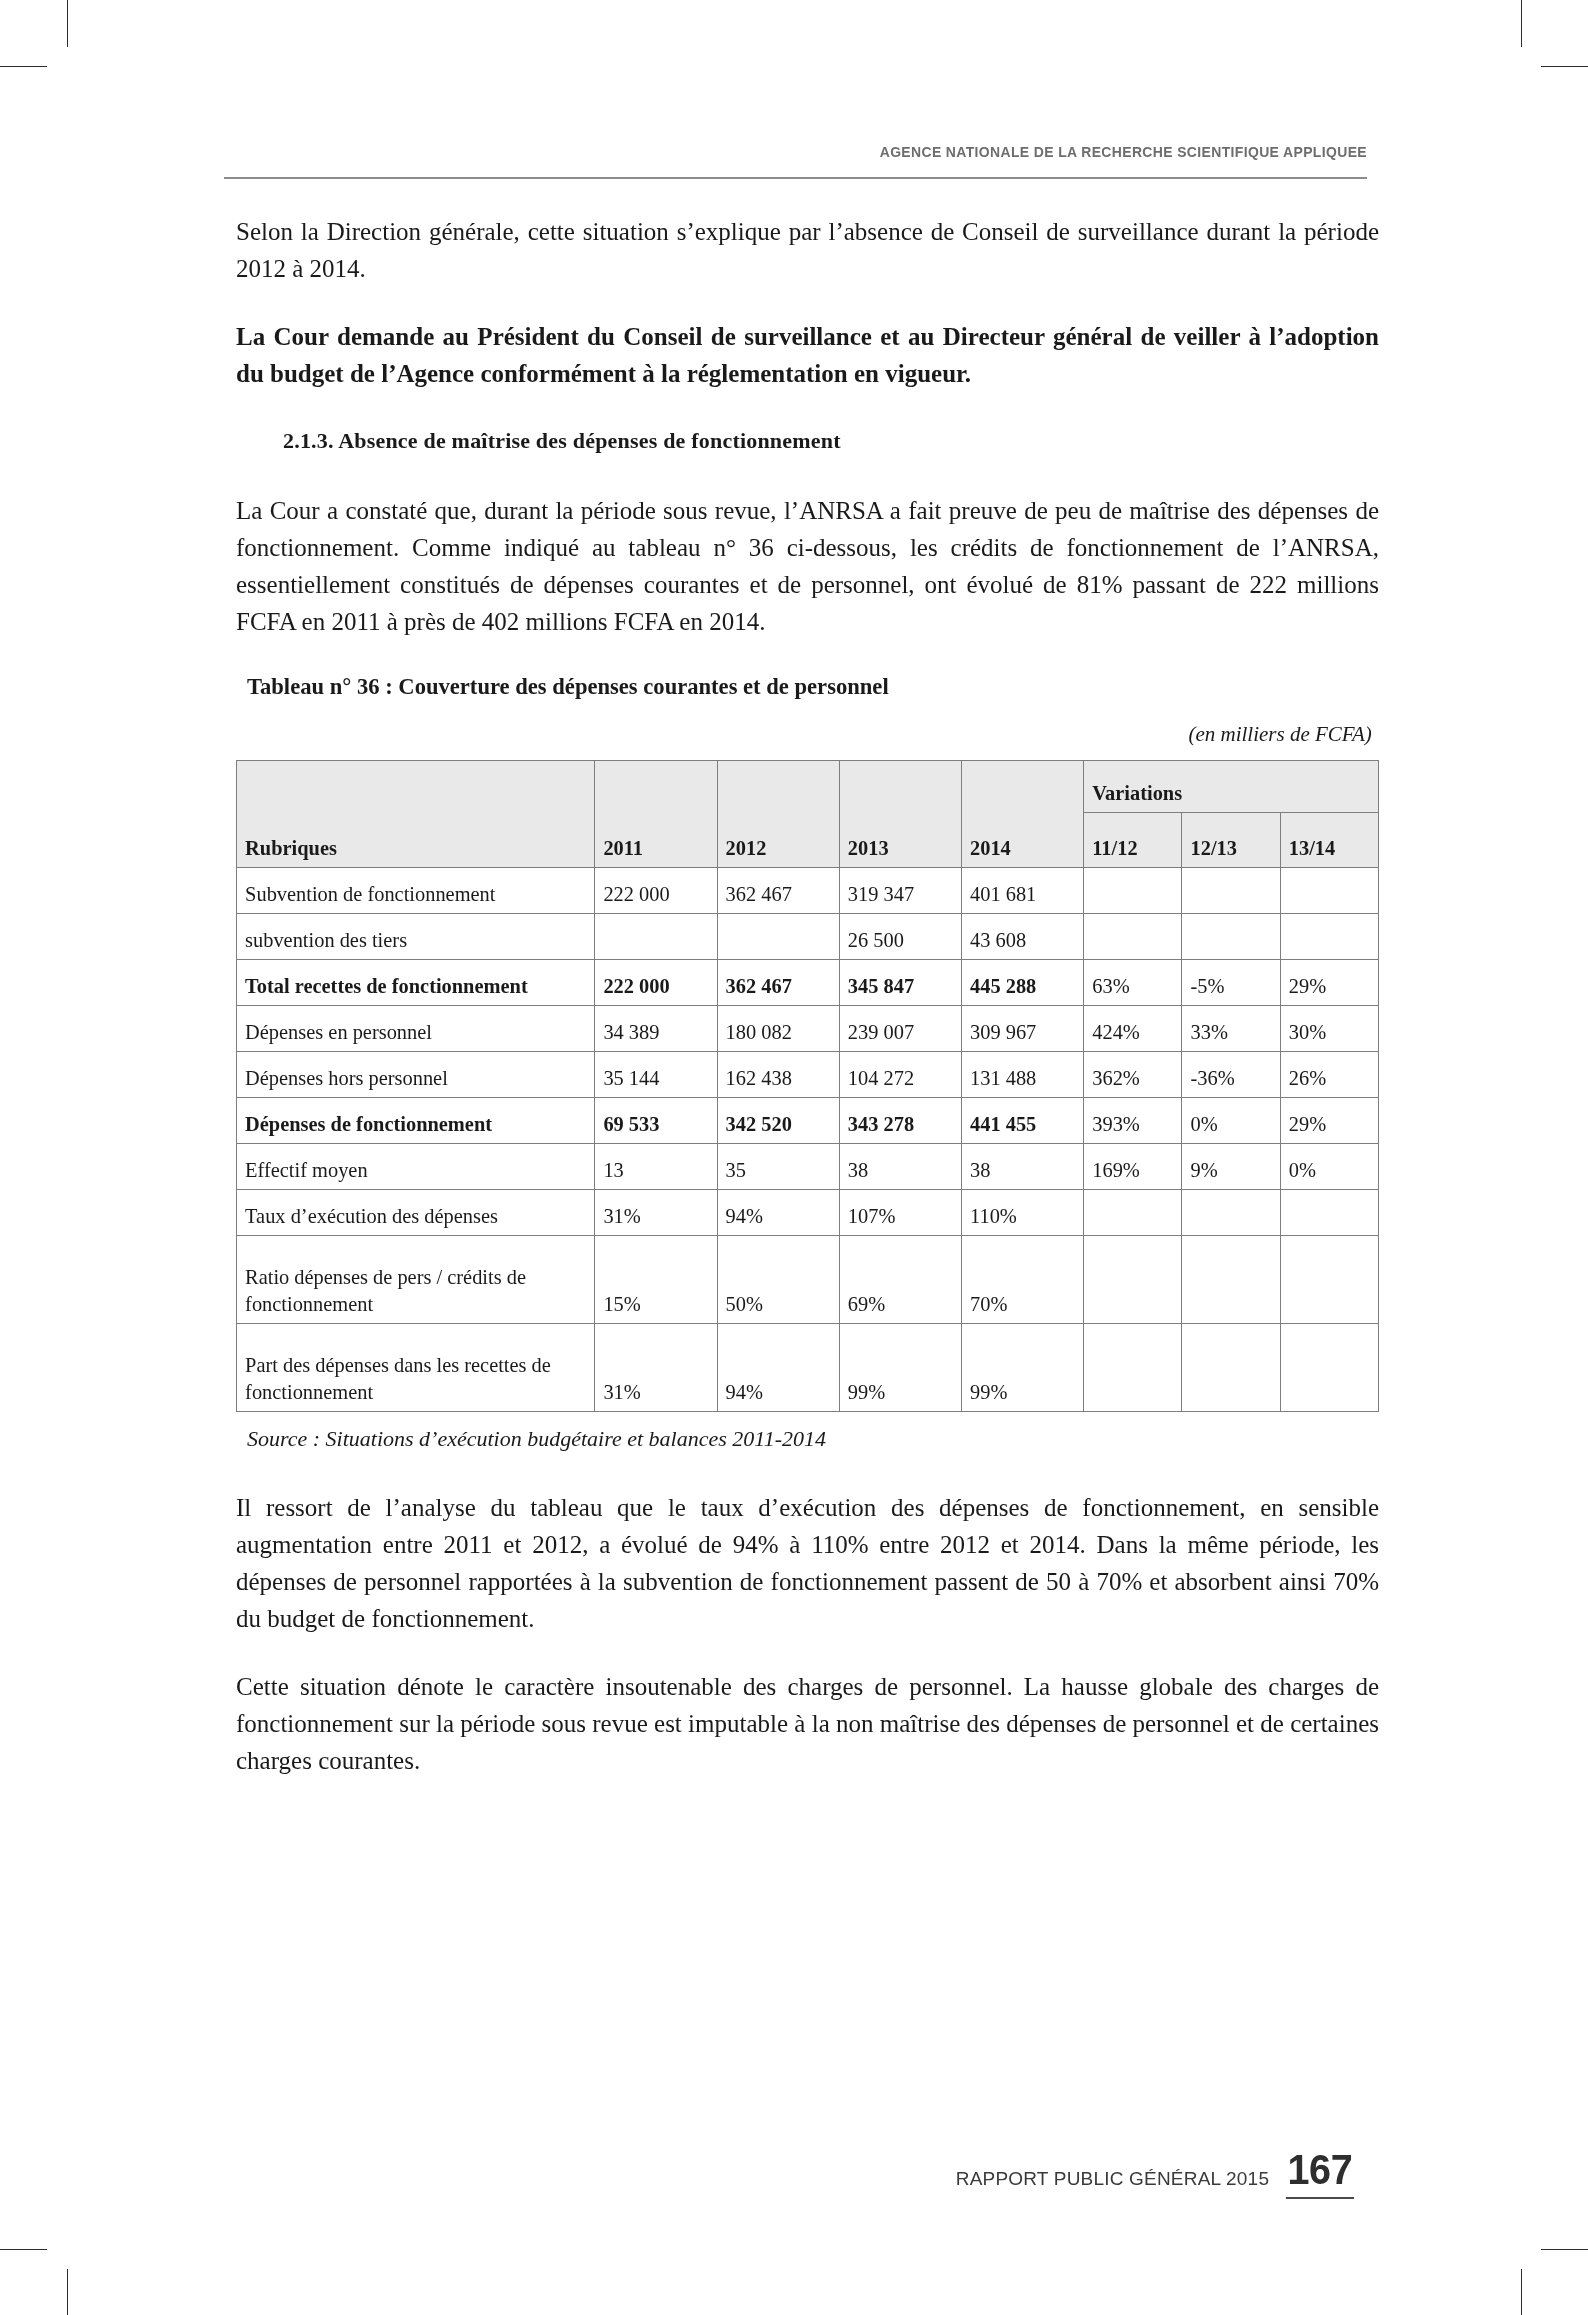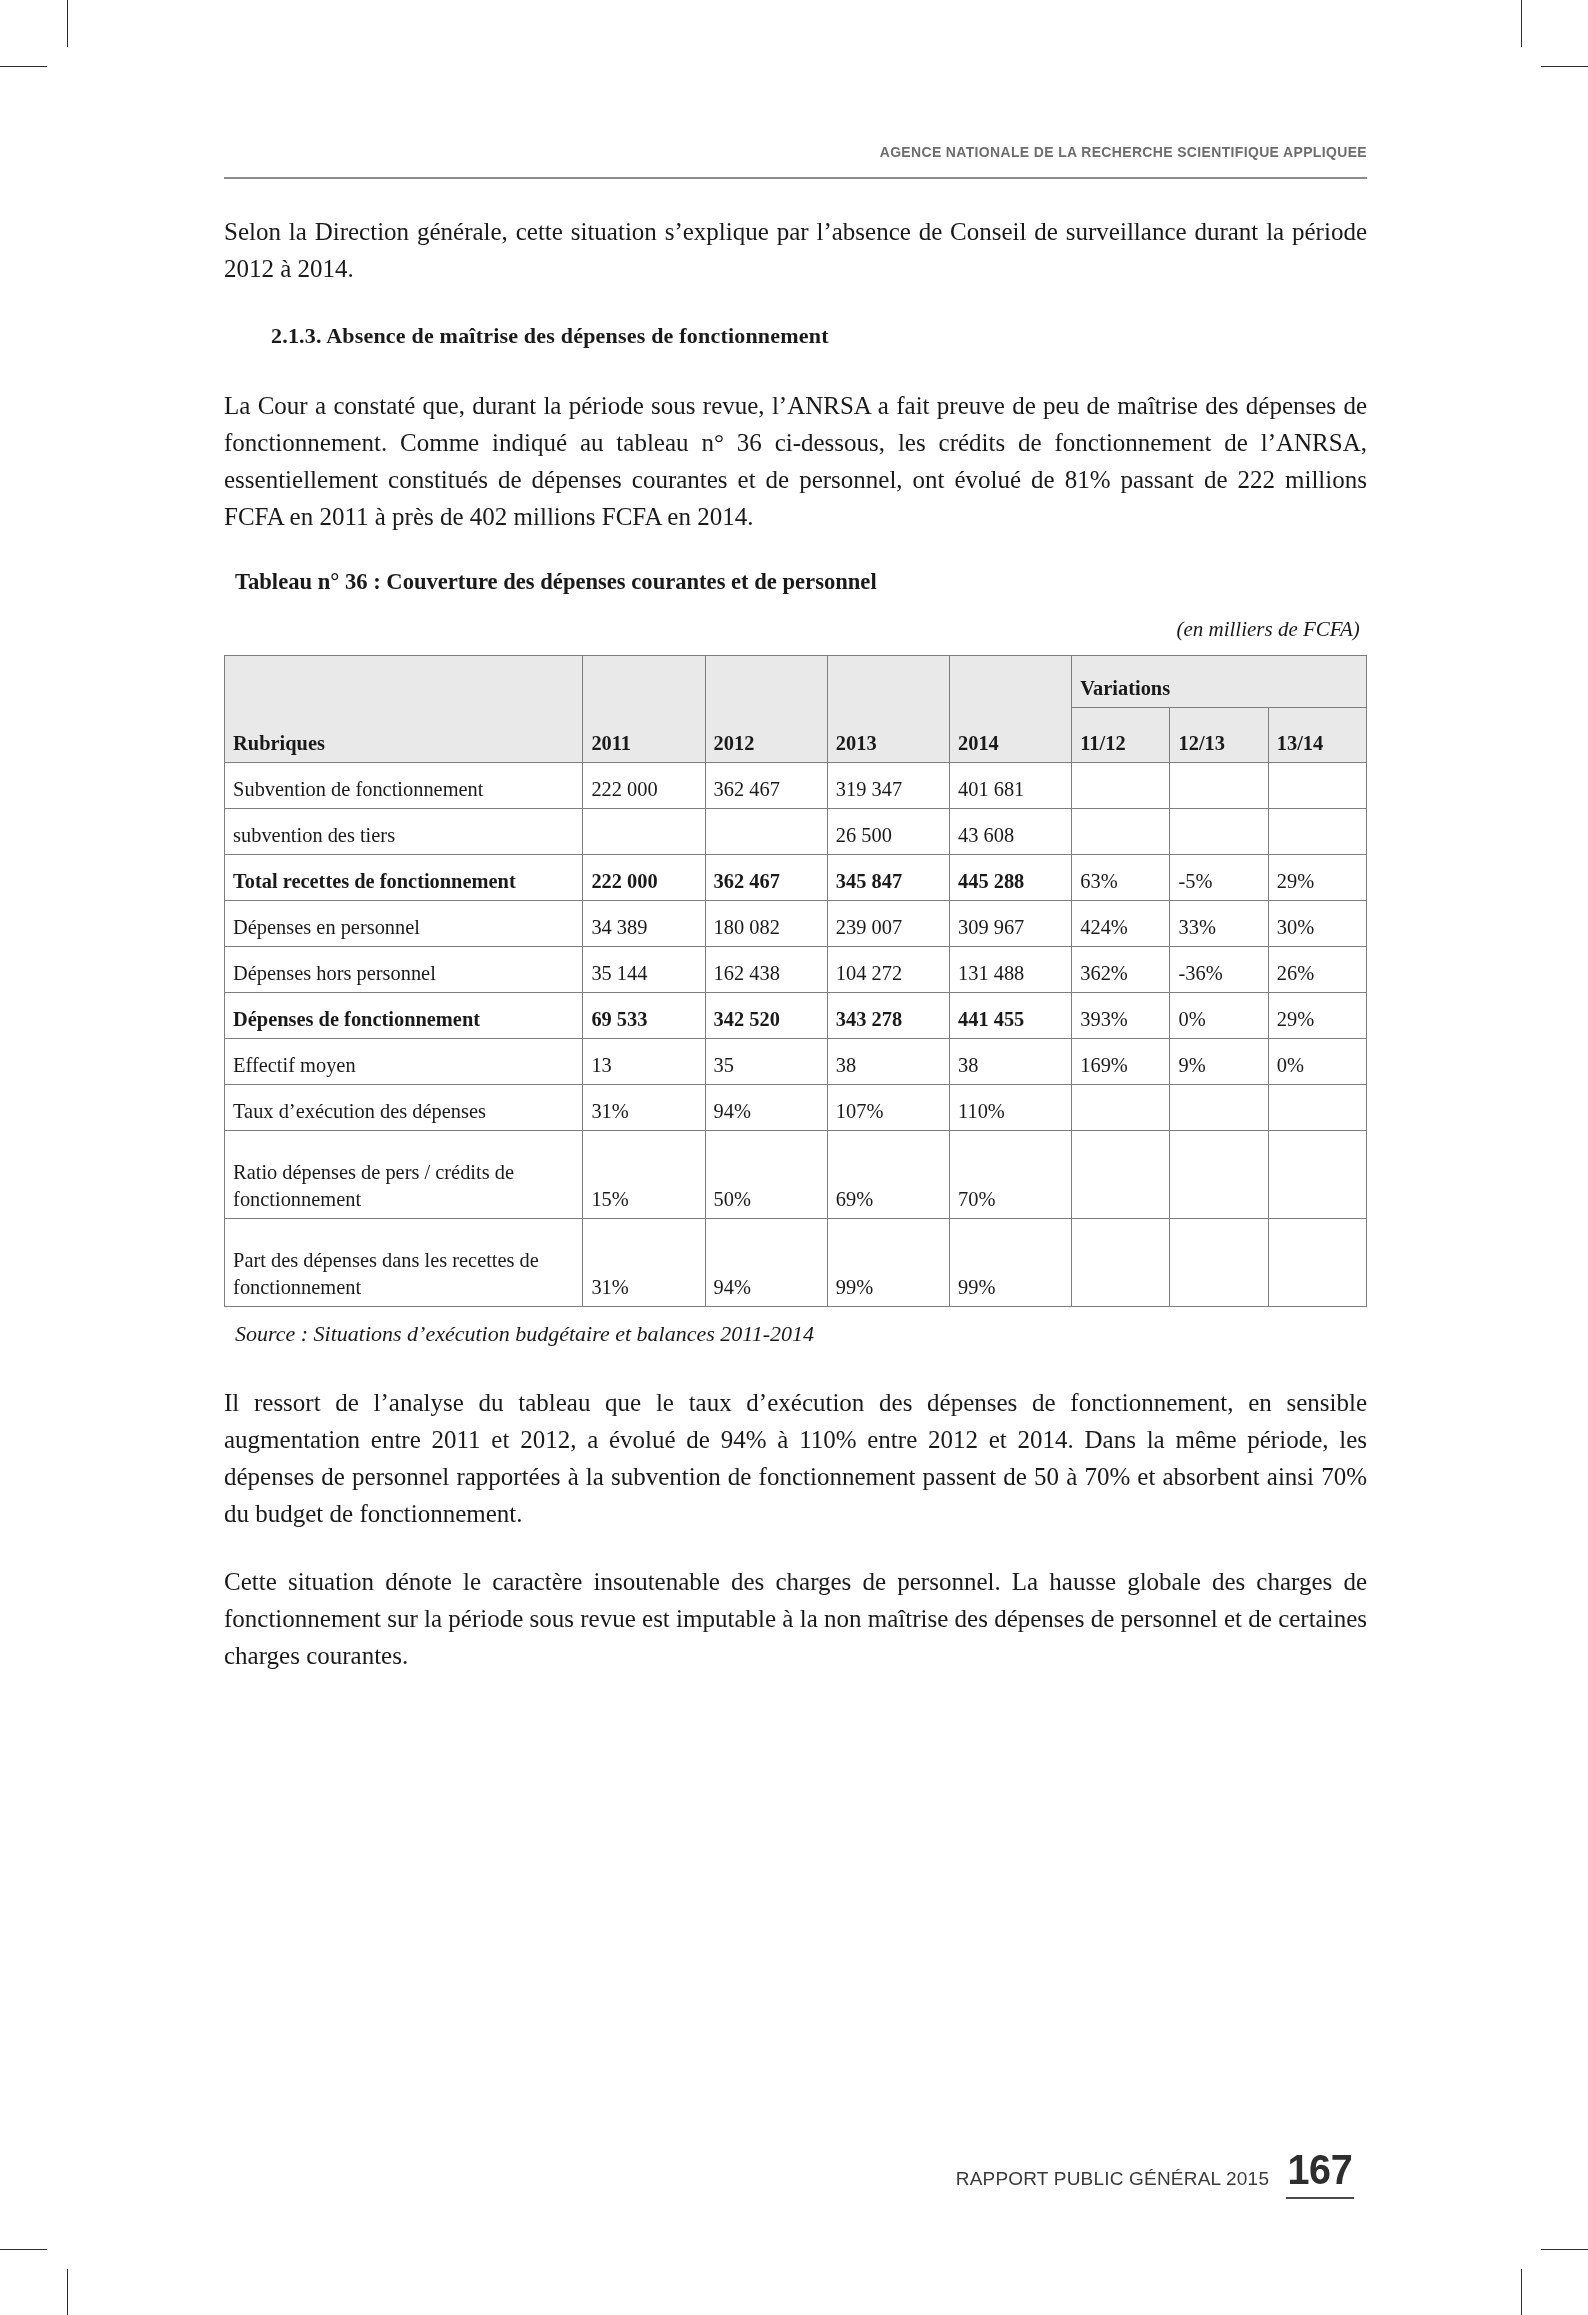--- a/index.html
+++ b/index.html
@@ -73,7 +73,7 @@
   
   .body-area {
     position: absolute;
-    left: 0;
+    left: 12px;
     top: 213px;
     width: 1143px;
   }

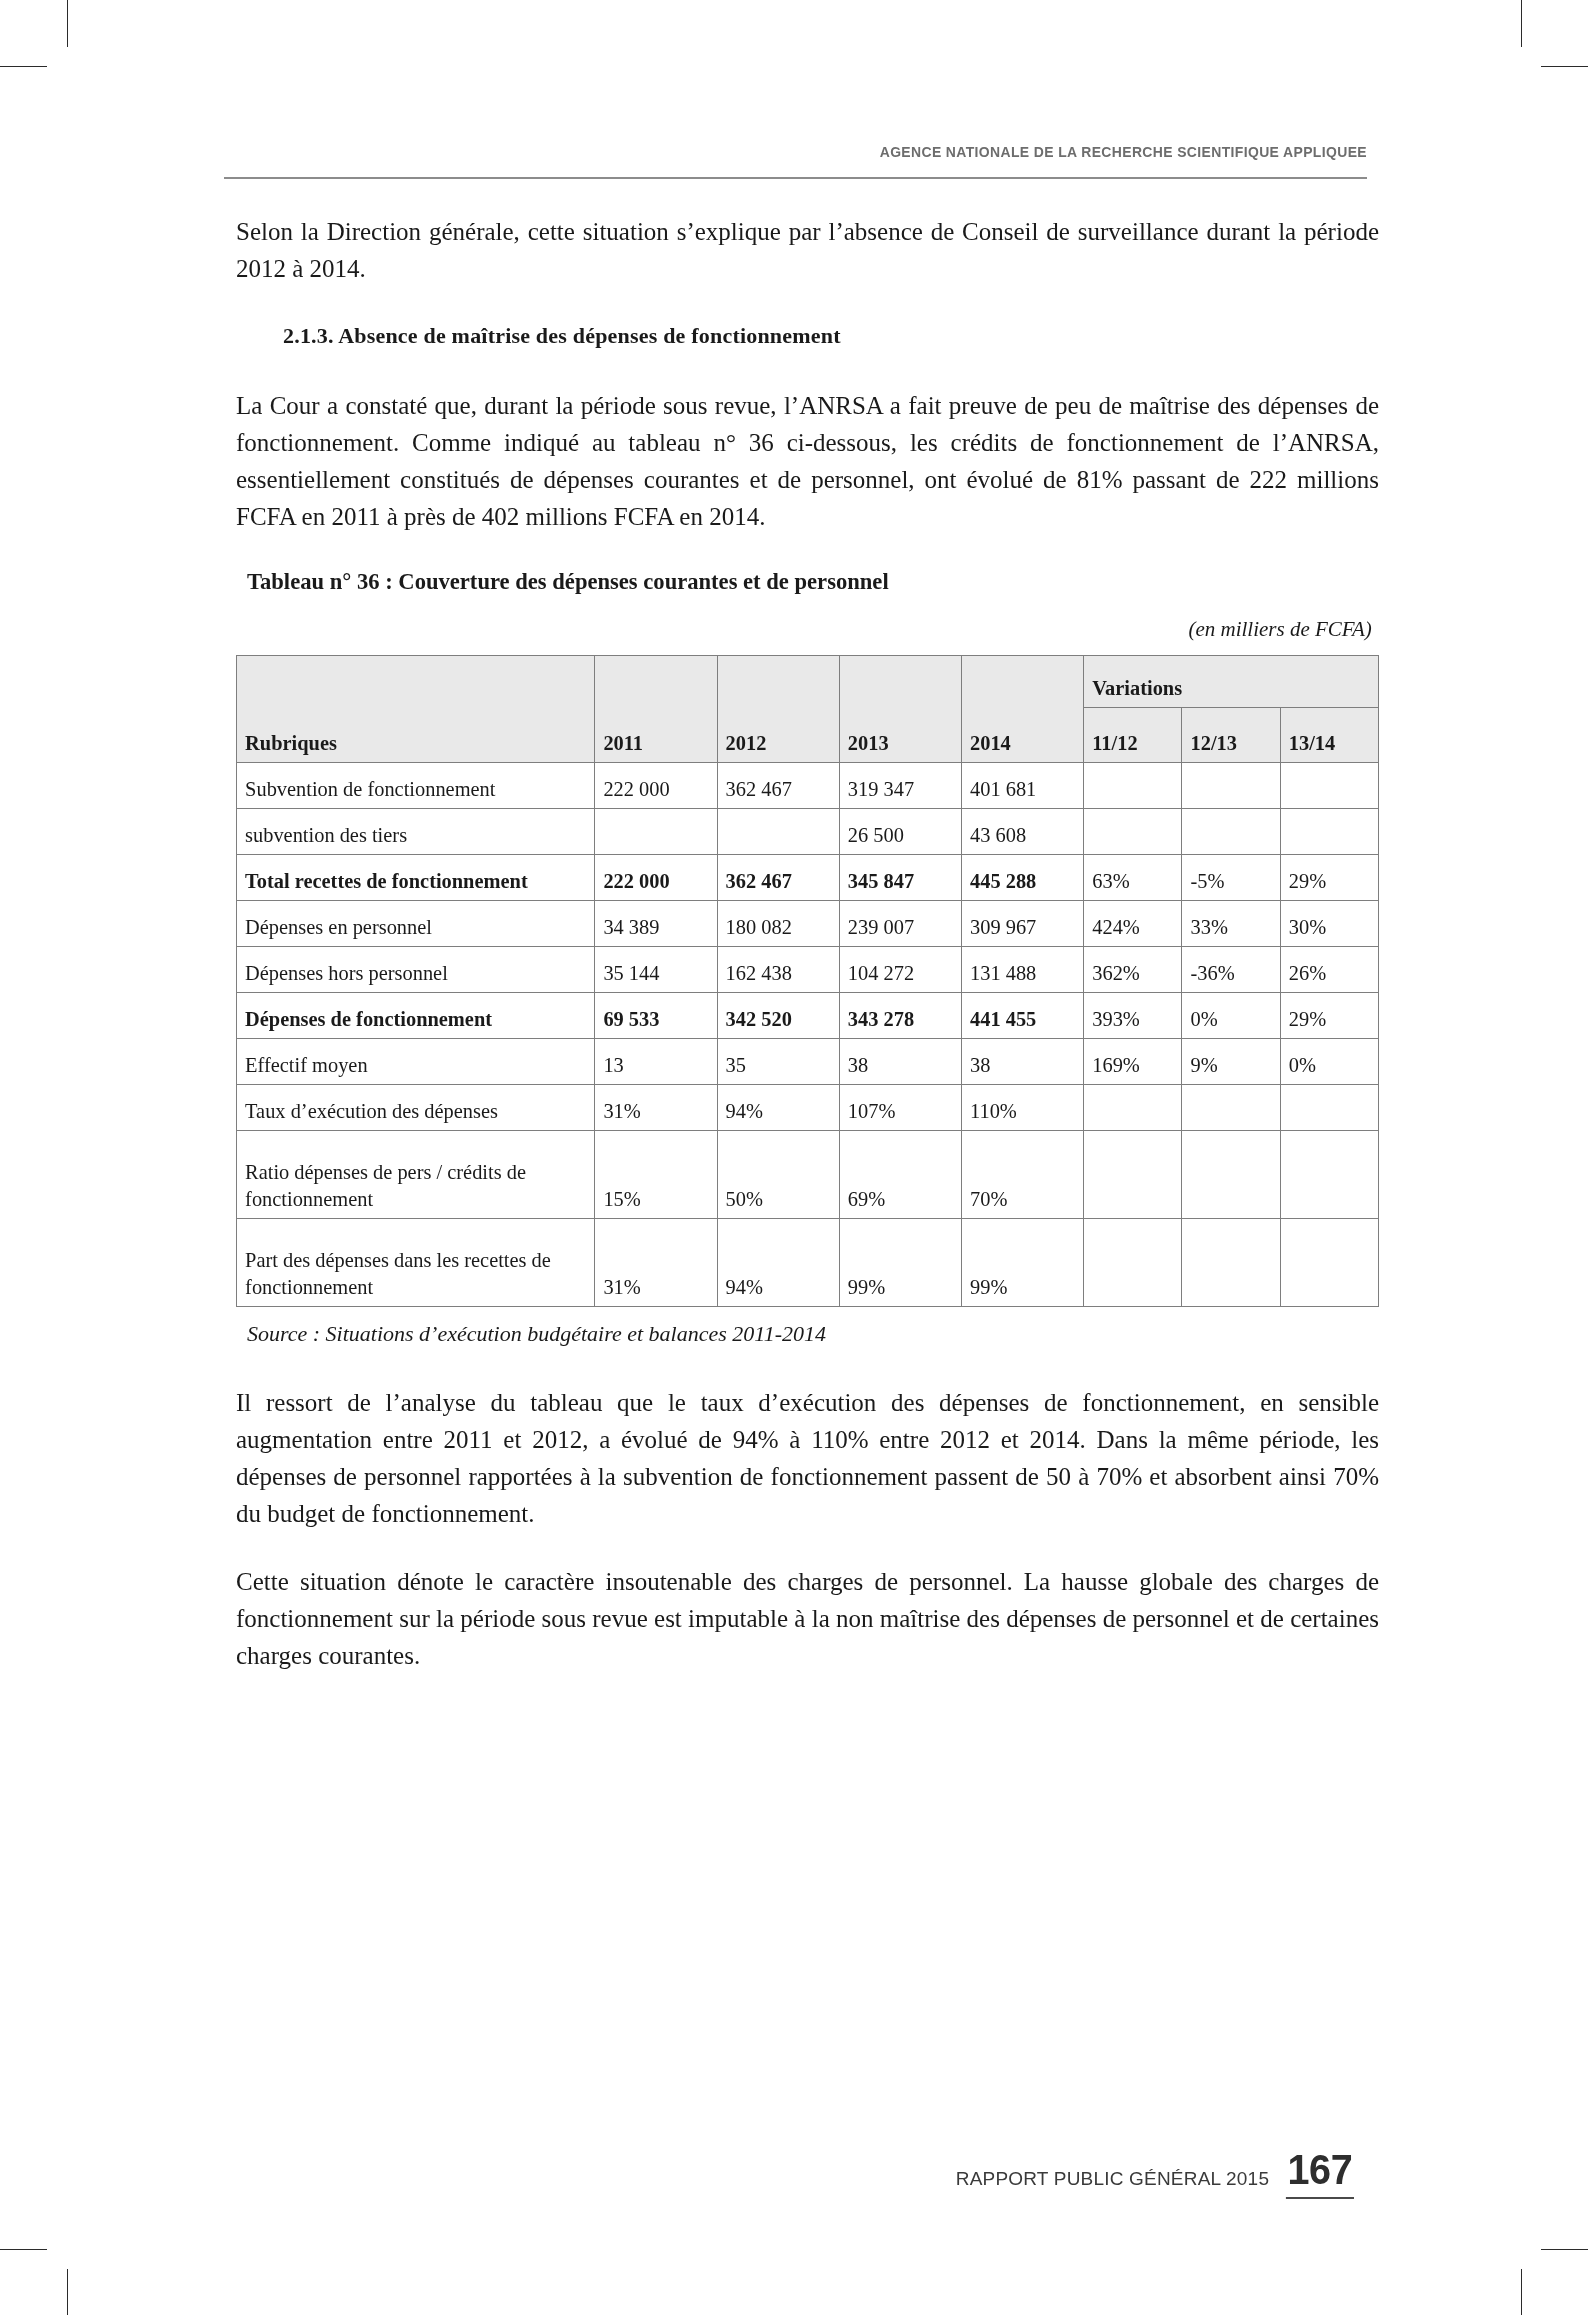--- a/index.html
+++ b/index.html
@@ -257,6 +257,7 @@
 
     <p class="para">Selon la Direction générale, cette situation s’explique par l’absence de Conseil de surveillance durant la période 2012 à 2014.</p>
 
+    <p class="para bold">La Cour demande au Président du Conseil de surveillance et au Directeur général de veiller à l’adoption du budget de l’Agence conformément à la réglementation en vigueur.</p>
 
     <h2 class="section-heading">2.1.3. Absence de maîtrise des dépenses de fonctionnement</h2>
 

